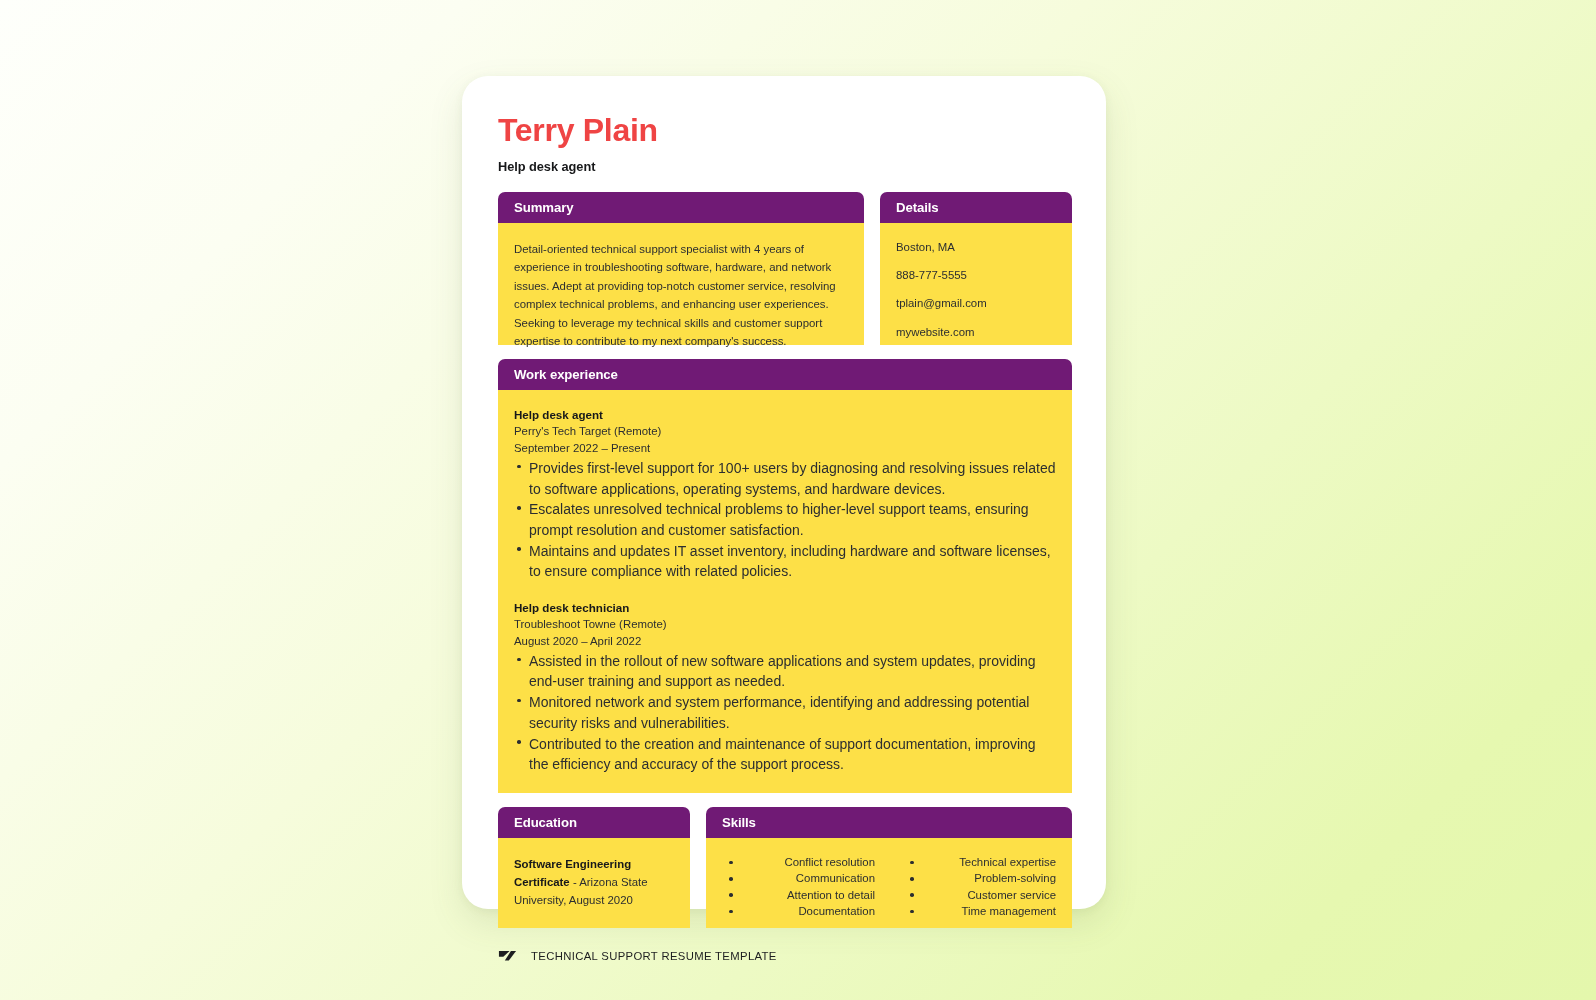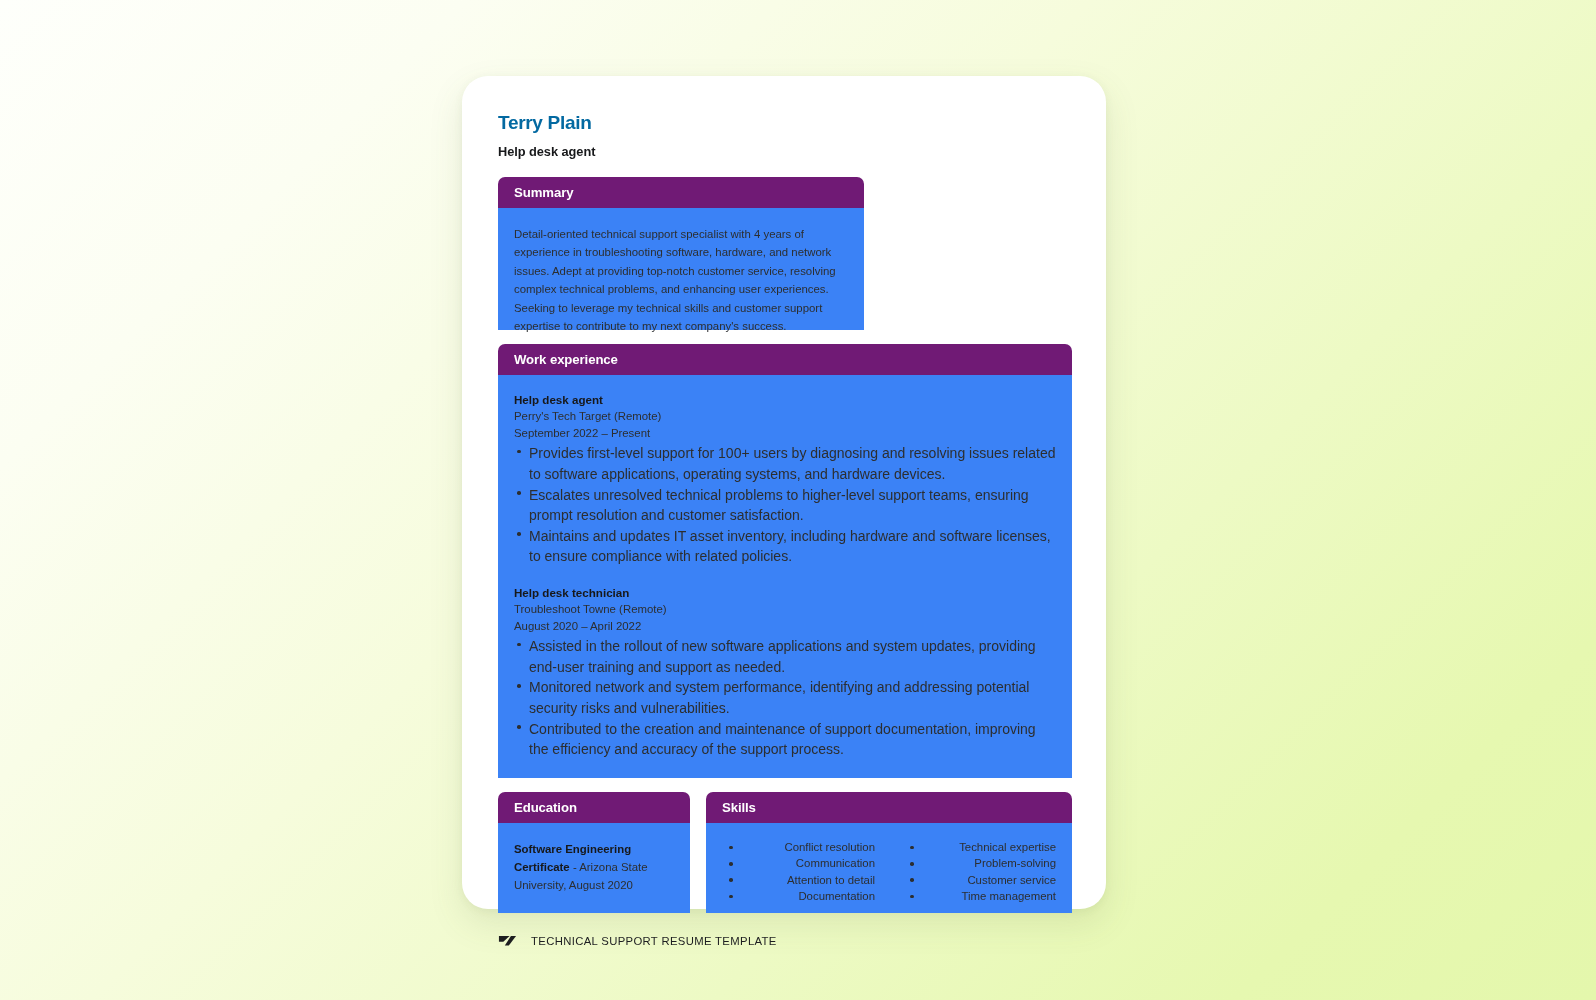--- a/index.html
+++ b/index.html
@@ -38,9 +38,9 @@
 
   
   .person-name {
-    font-size: 19px;
+    font-size: 32px;
     font-weight: bold;
-    color: #0369a1;
+    color: #ef4444;
     letter-spacing: -0.3px;
     line-height: 1.15;
   }

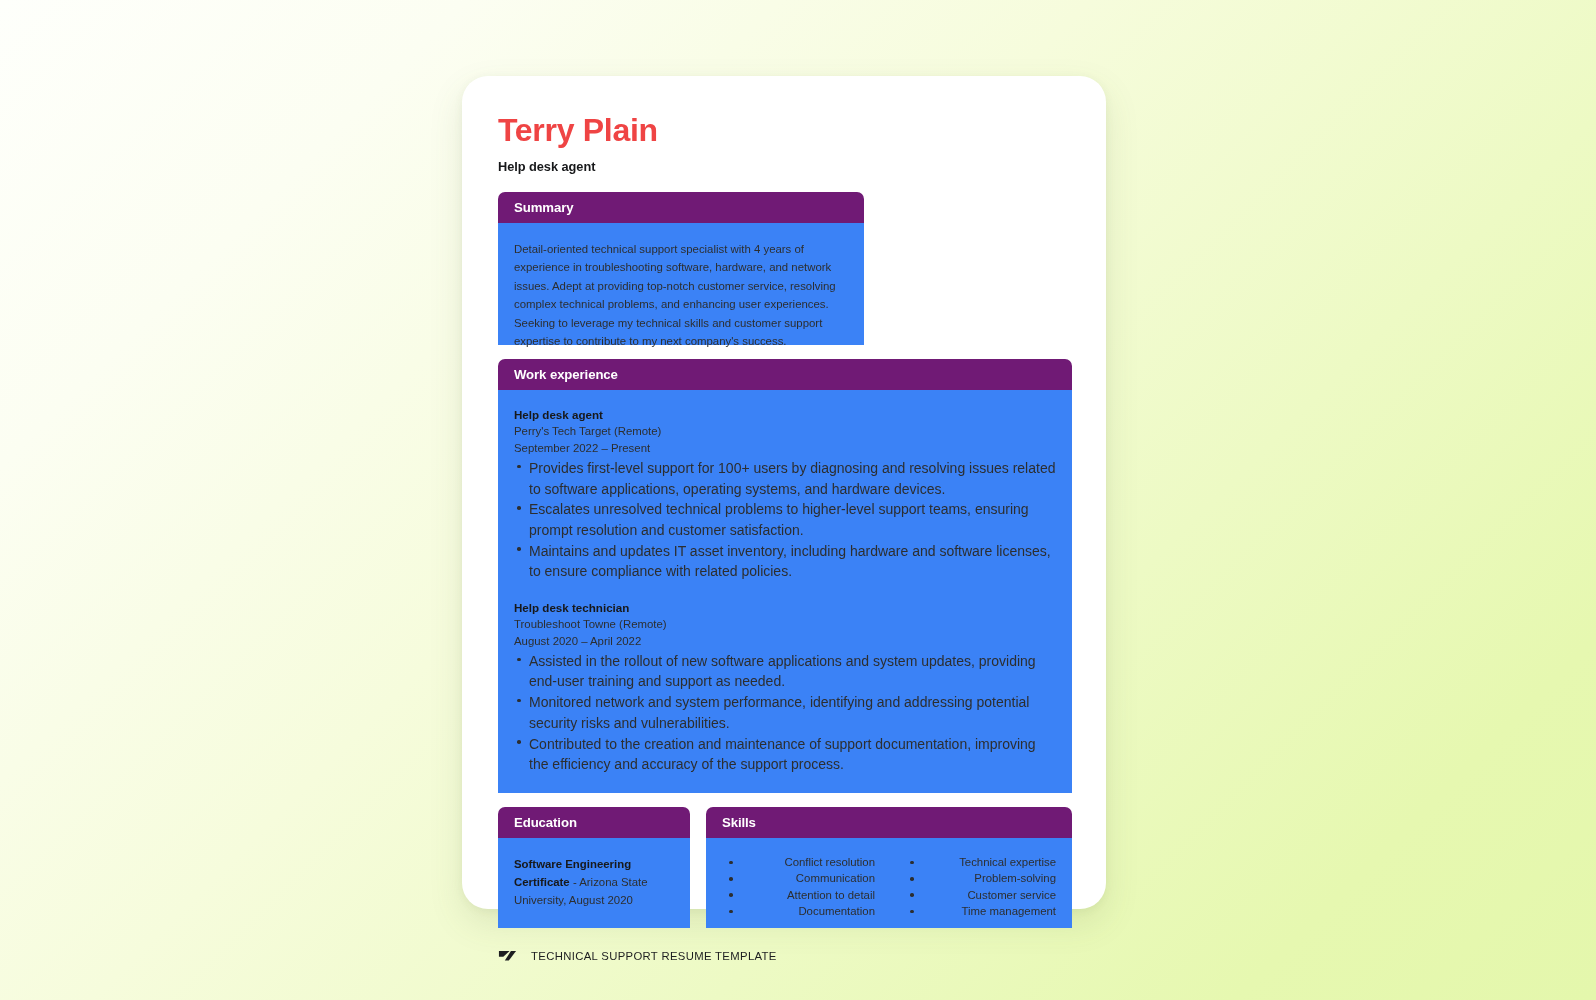--- a/index.html
+++ b/index.html
@@ -221,6 +221,17 @@
       </div>
     </div>
 
+    <div class="panel col-details">
+      <div class="panel-header">
+        <span class="panel-header-title">Details</span>
+      </div>
+      <div class="panel-body details-body">
+        <div class="details-item">Boston, MA</div>
+        <div class="details-item">888-777-5555</div>
+        <div class="details-item">tplain@gmail.com</div>
+        <div class="details-item">mywebsite.com</div>
+      </div>
+    </div>
 
   </div>
 

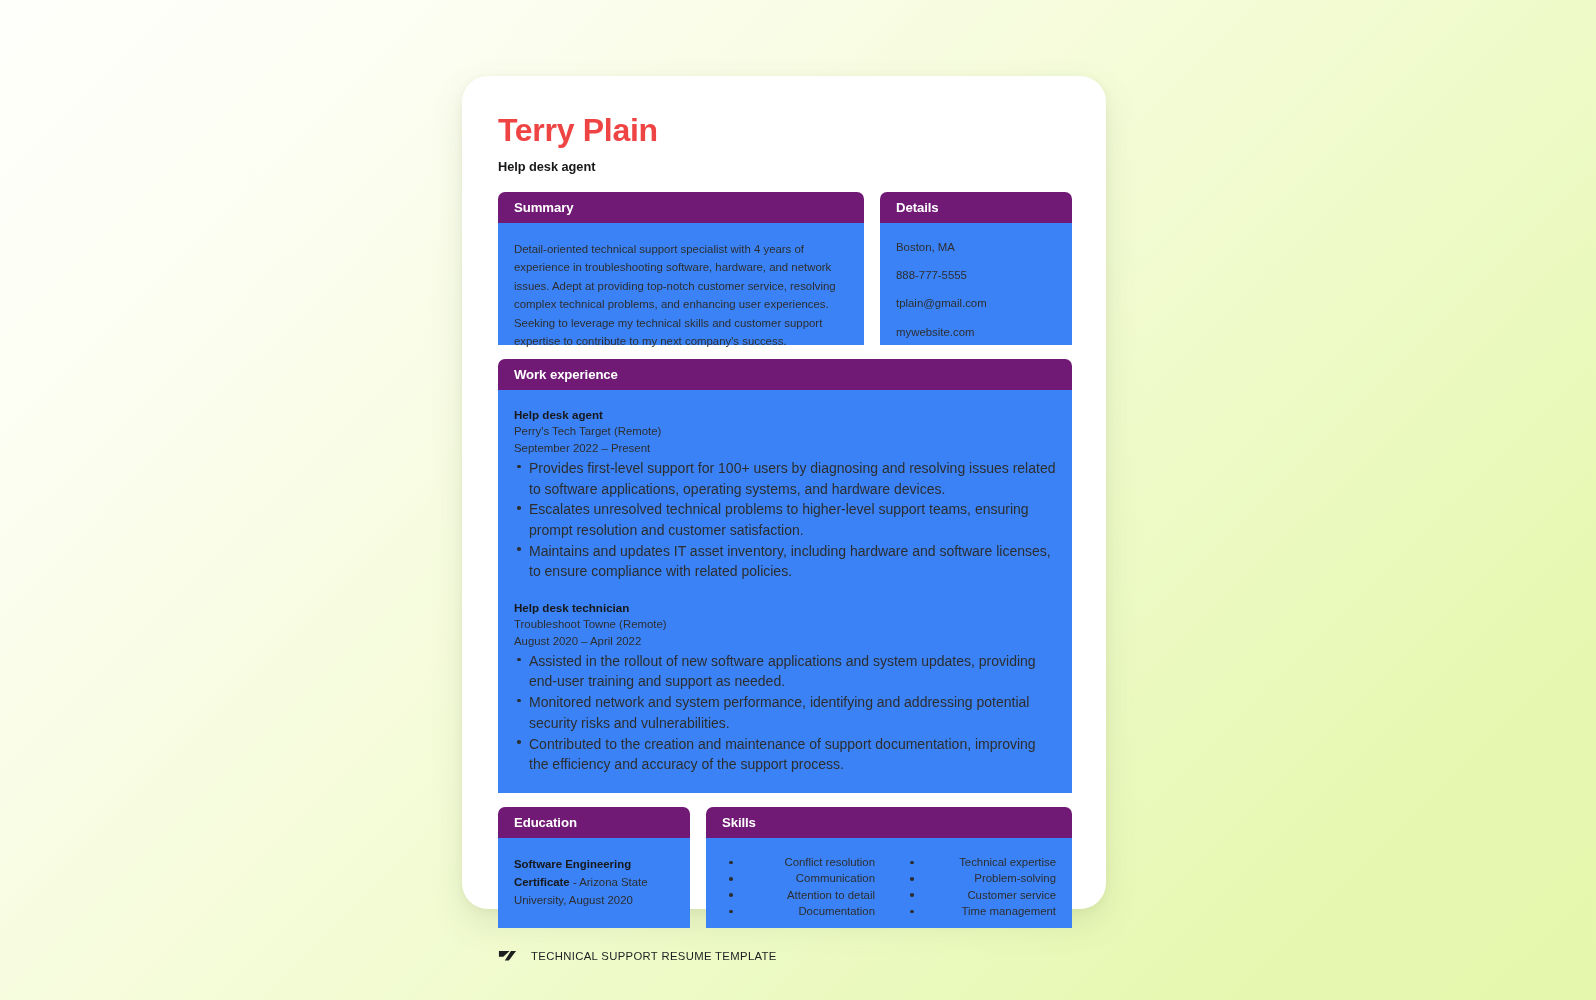--- a/index.html
+++ b/index.html
@@ -73,7 +73,7 @@
   }
 
   .panel-body {
-    background: #3b82f6;
+    background: #fde047;
     padding: 17px 16px 16px 16px;
   }
 

